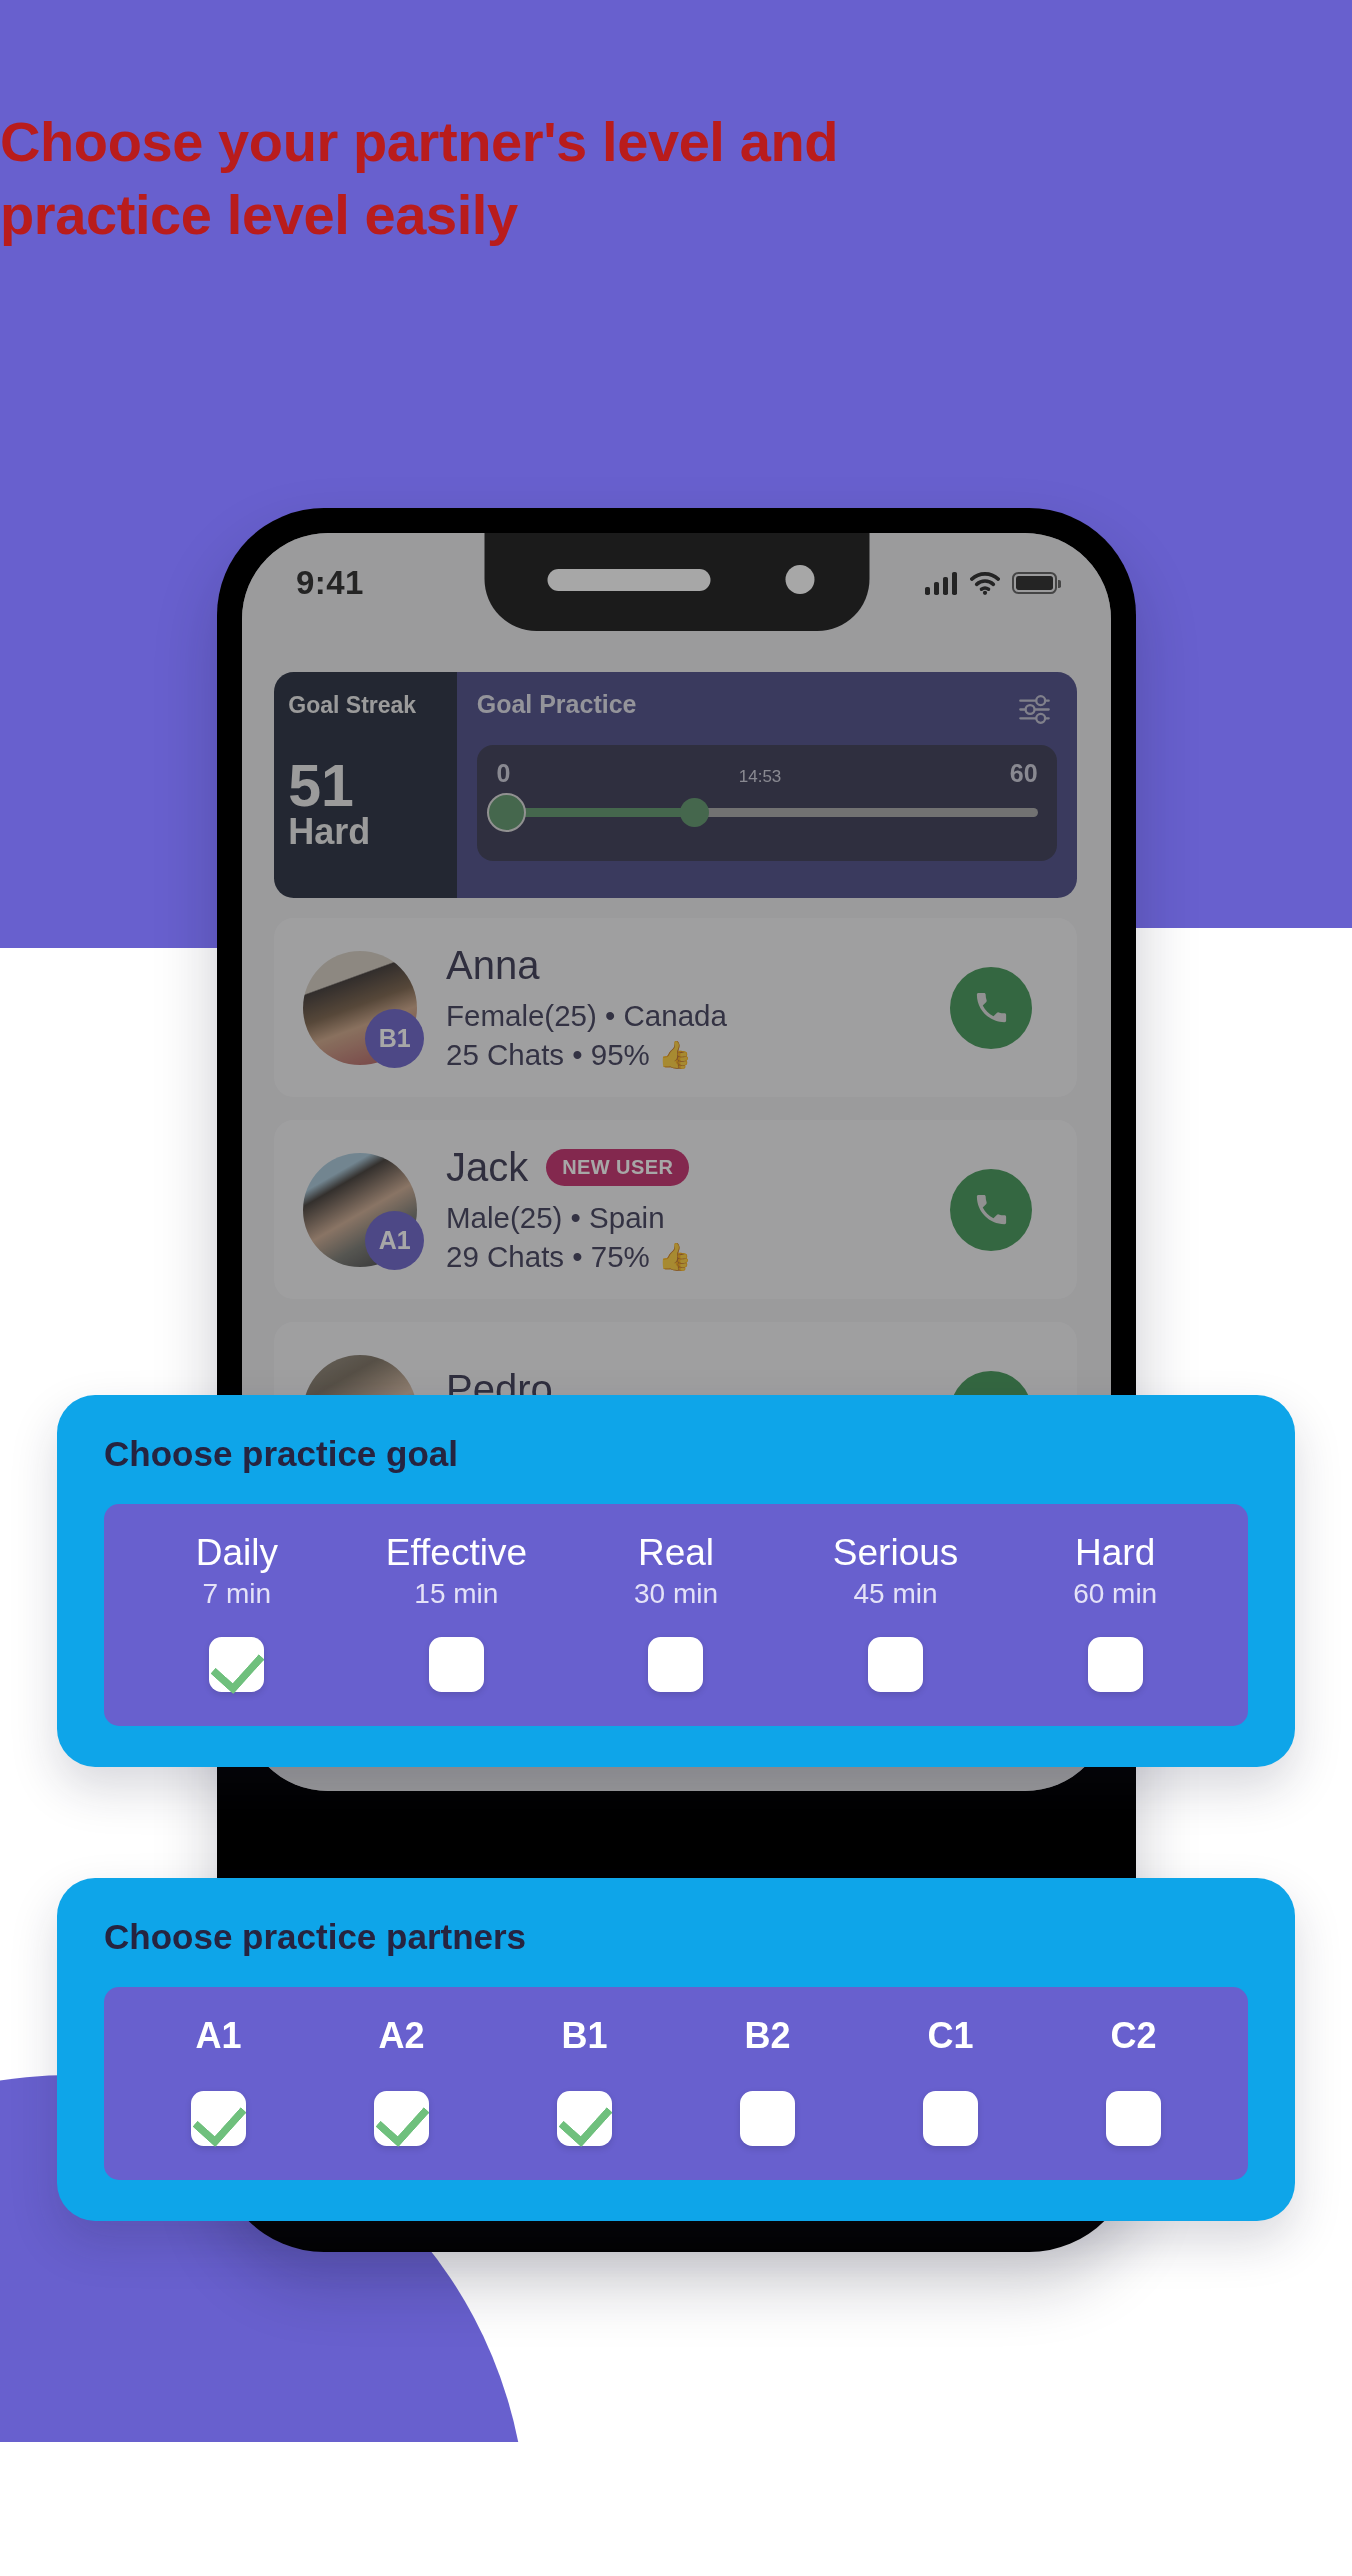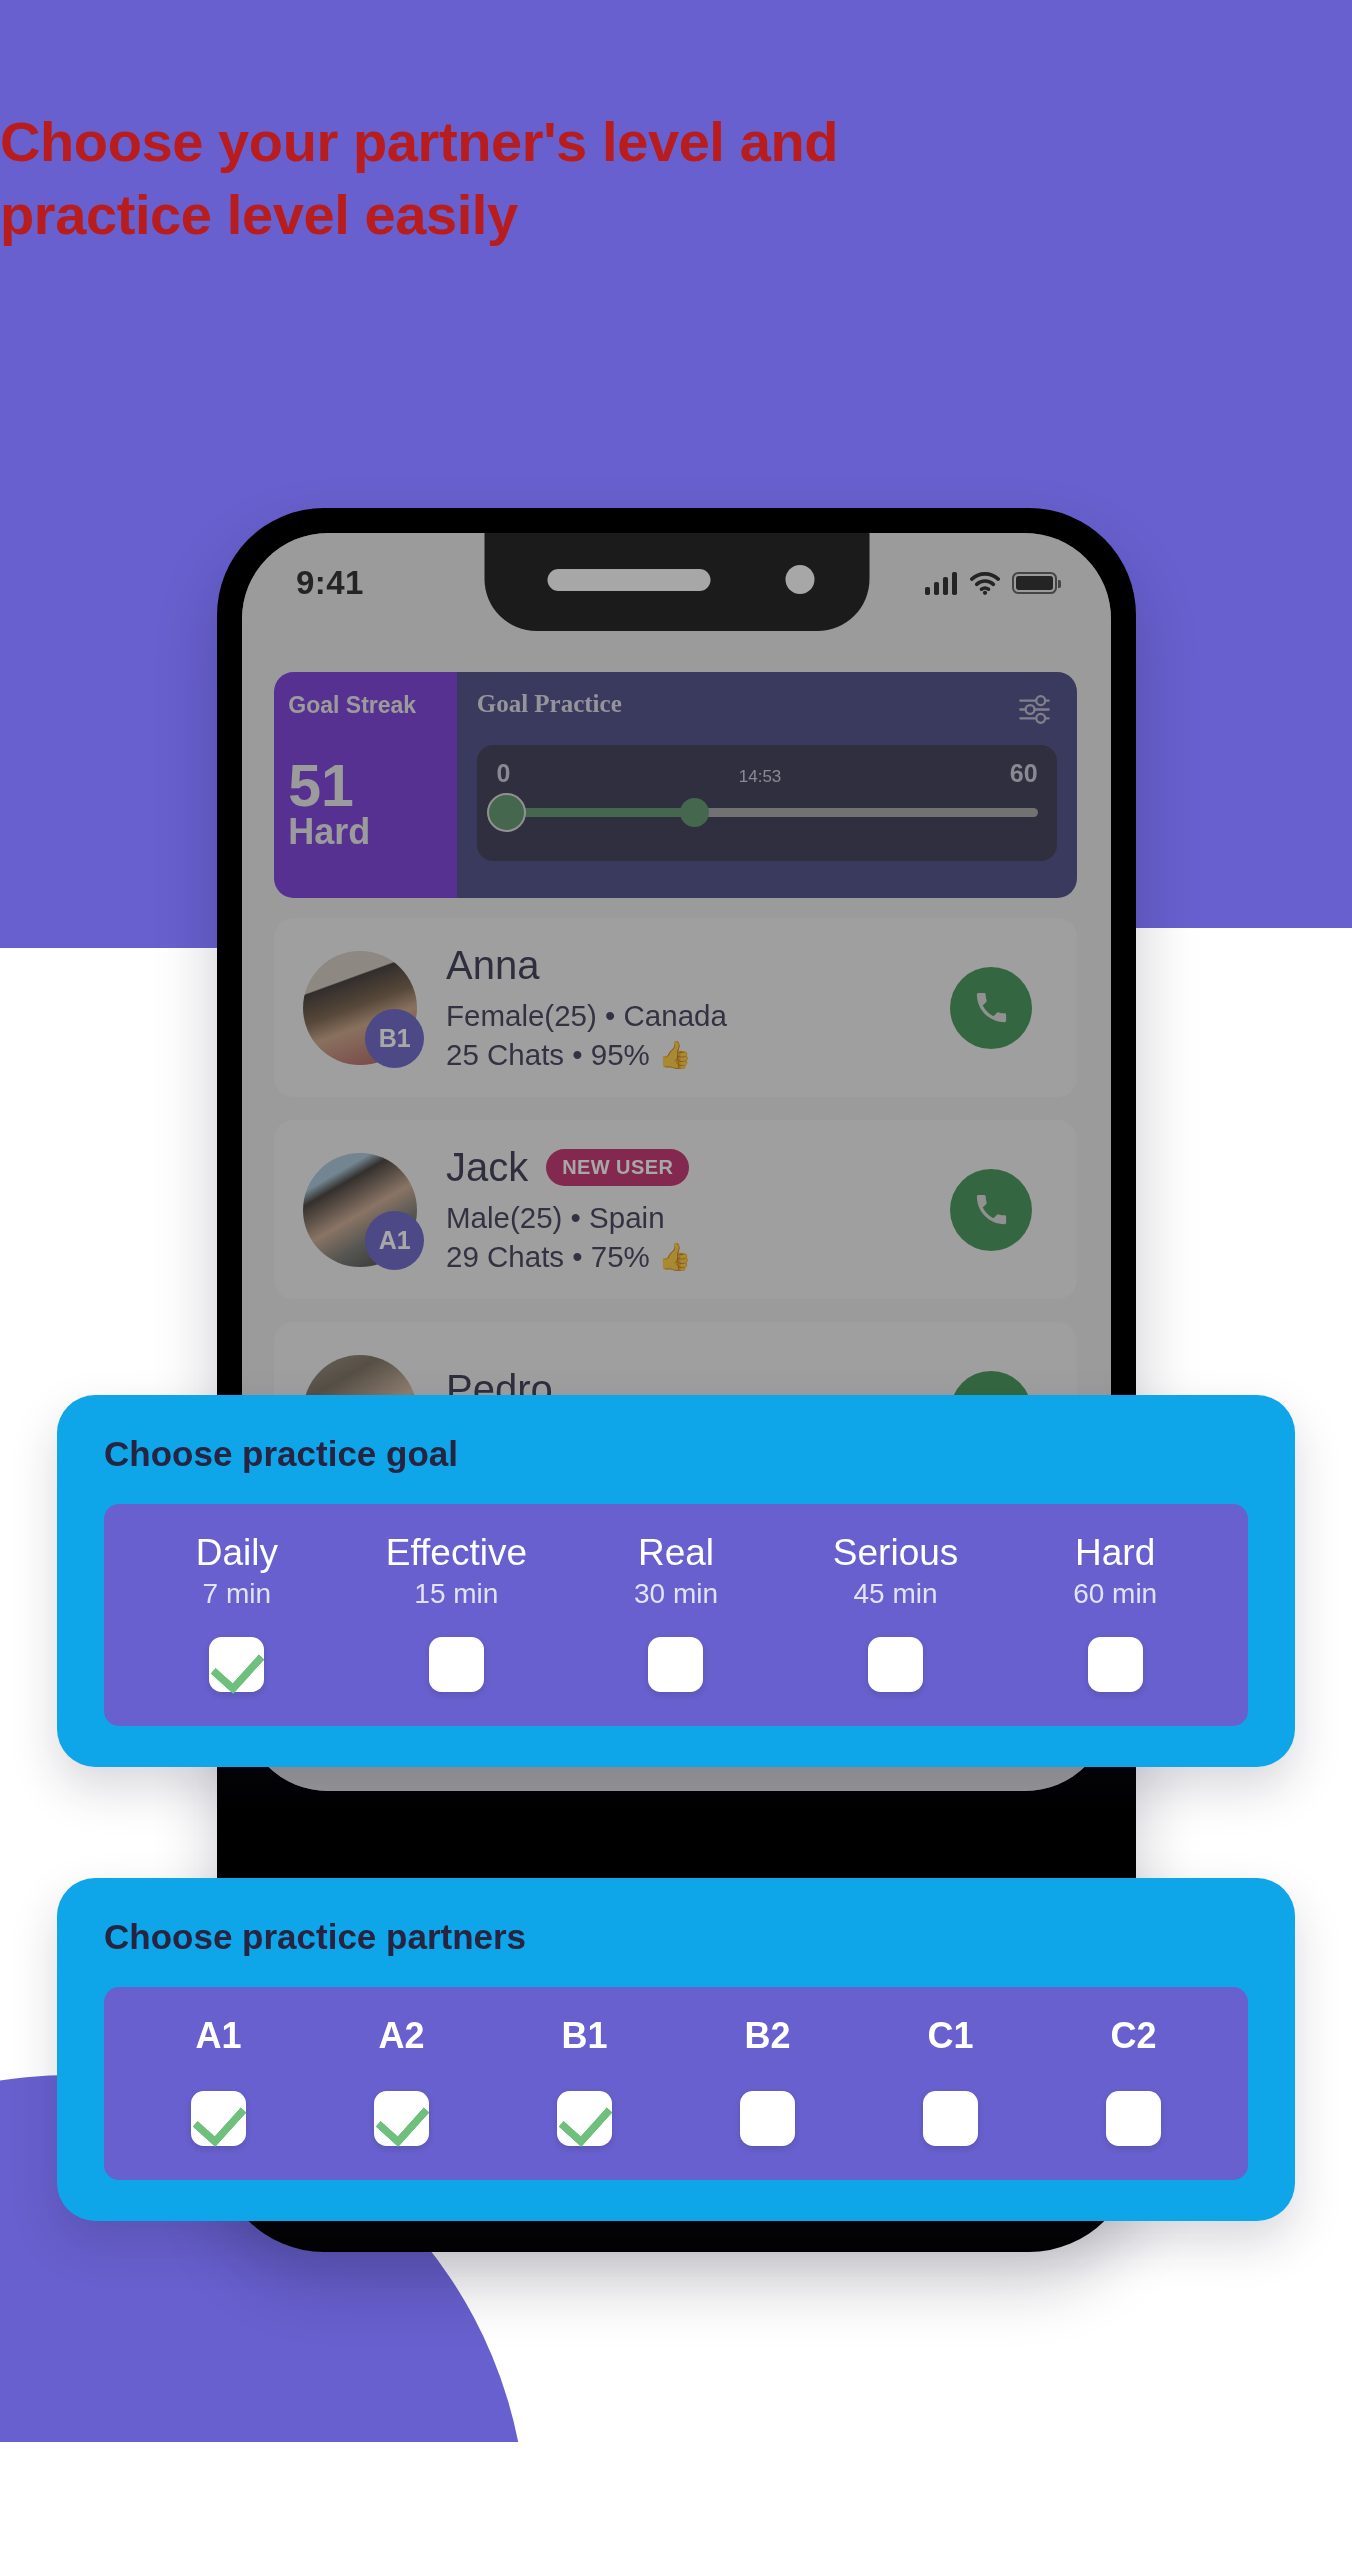--- a/index.html
+++ b/index.html
@@ -154,7 +154,7 @@
   }
   .goal-streak{
     width:183px;
-    background:#6d28d9;
+    background:#0f172a;
     color:#e9e9e9;
     padding:19.7px 0 0 14.3px;
   }

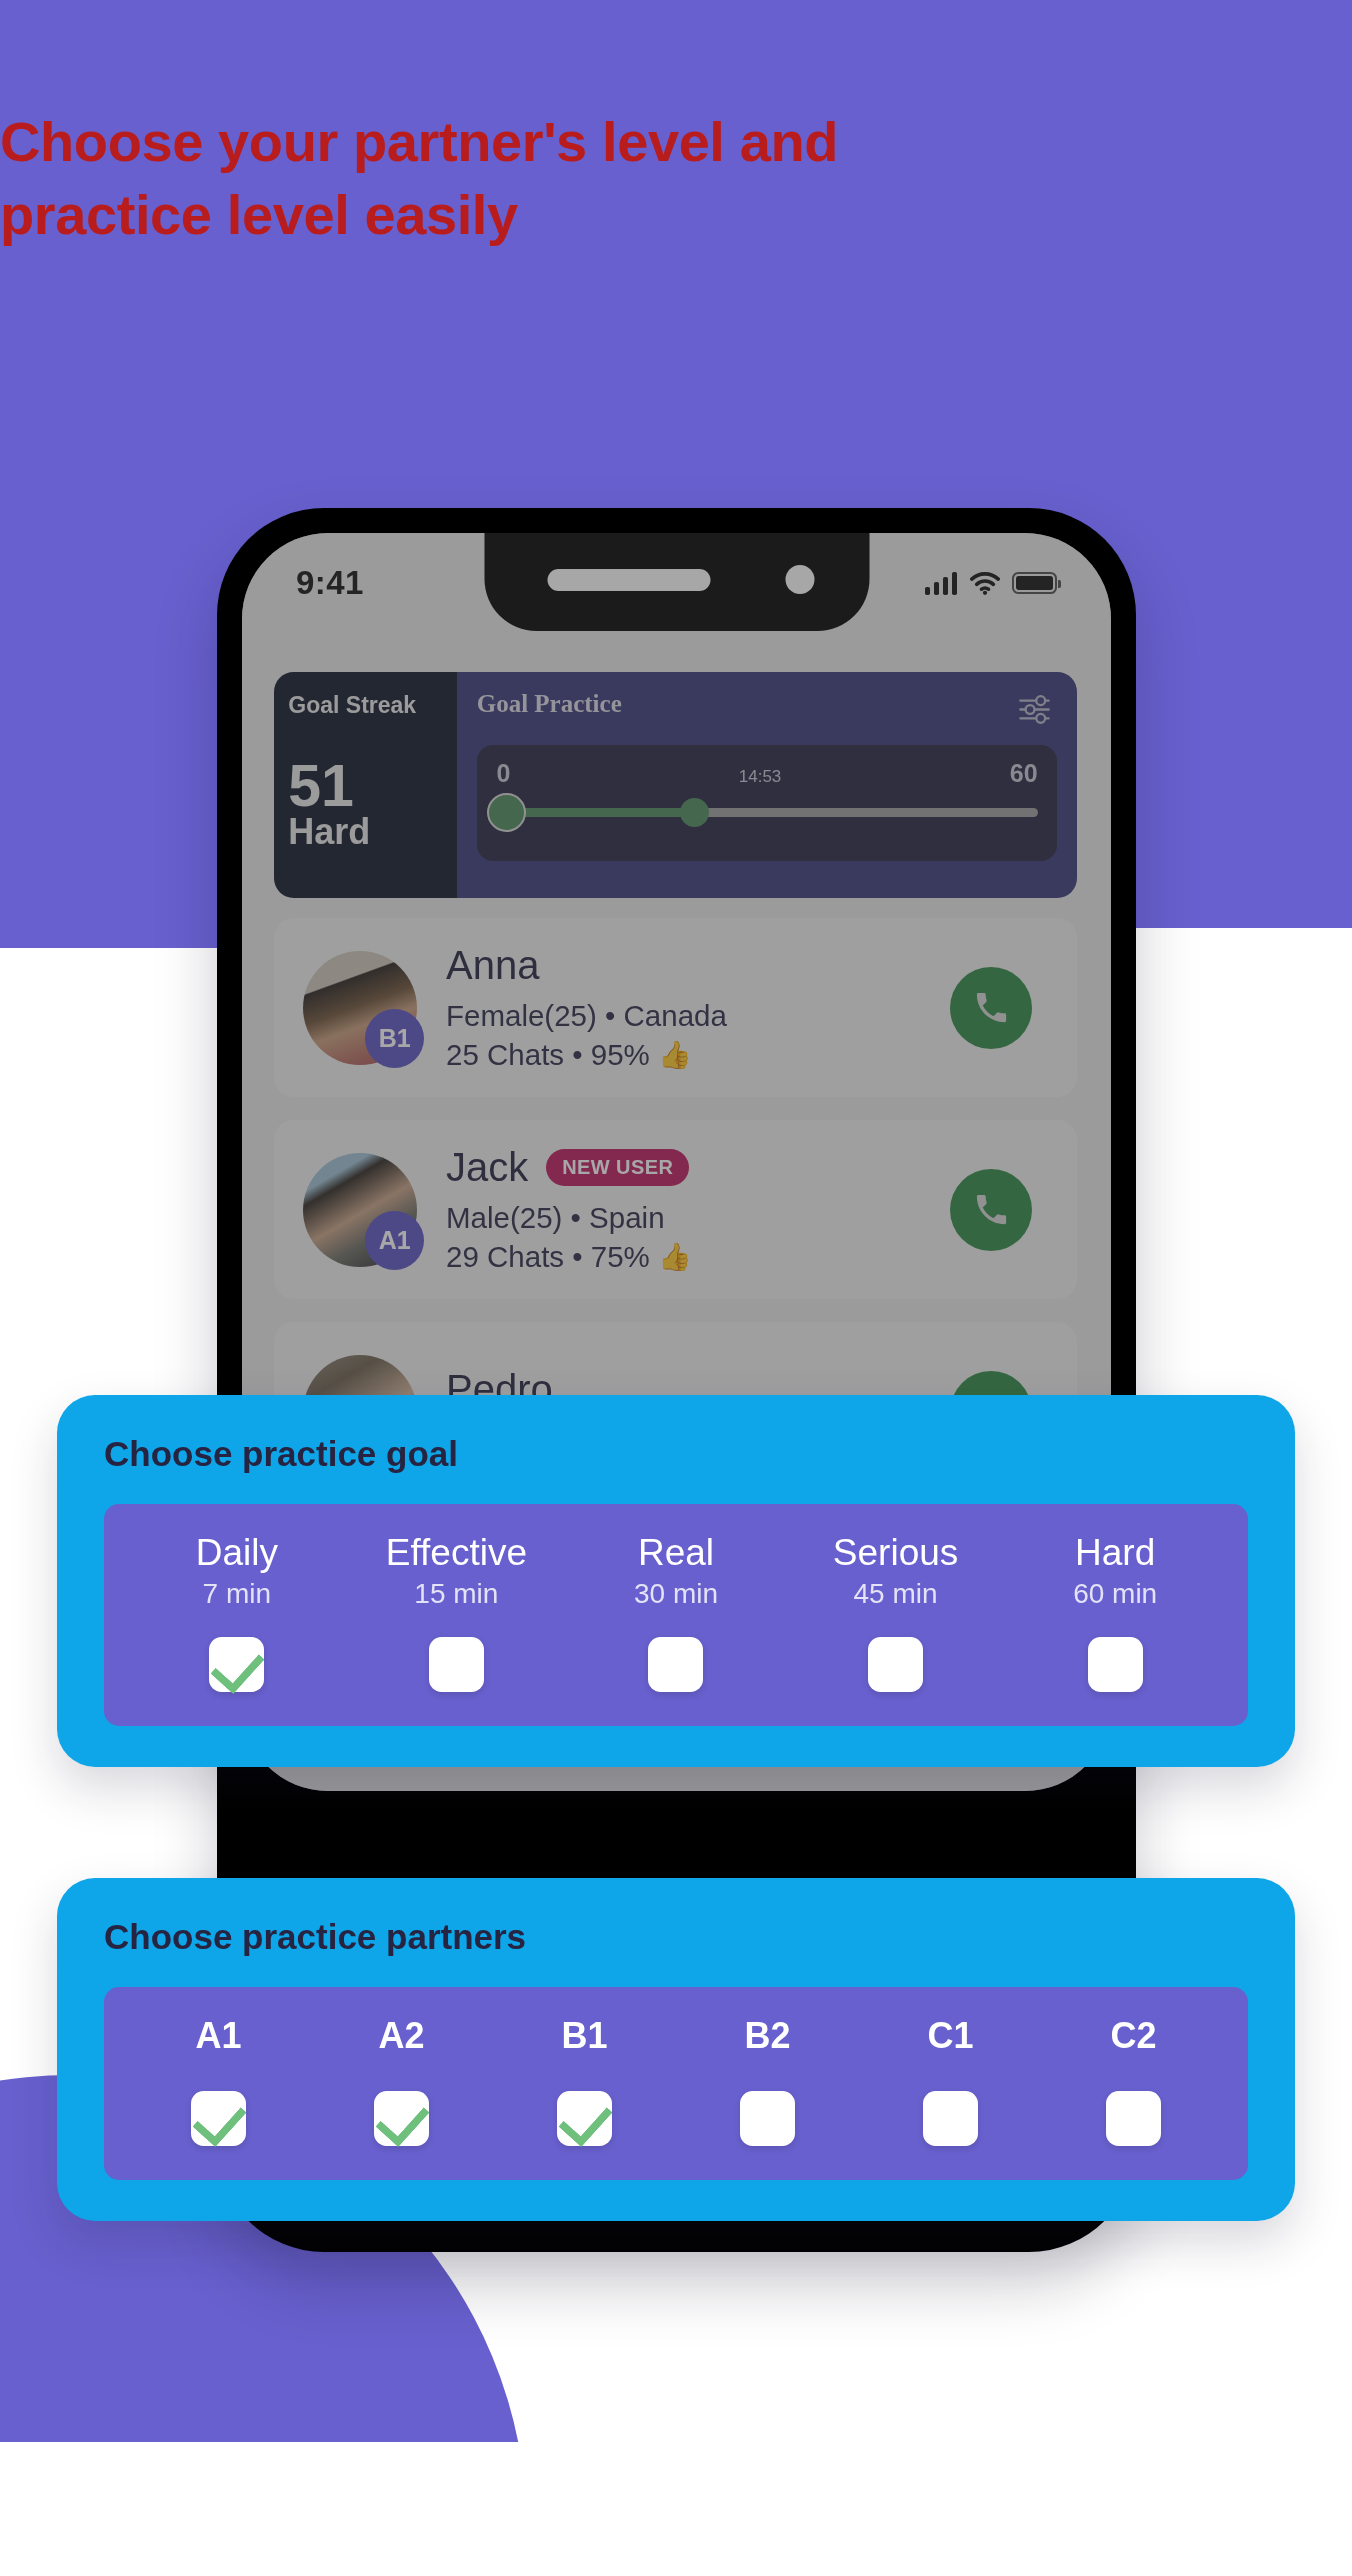--- a/index.html
+++ b/index.html
@@ -170,7 +170,7 @@
     padding:18px 19.7px 0 19.7px;
     position:relative;
   }
-  .gp-title{ font-size:25px; font-weight:600; color:#dcdce8;font-family:Liberation Serif, serif; }
+  .gp-title{ font-size:25px; font-weight:600; color:#dcdce8; }
   .gp-icon{
     position:absolute; right:23px; top:18px;
     width:39px; height:39px;

